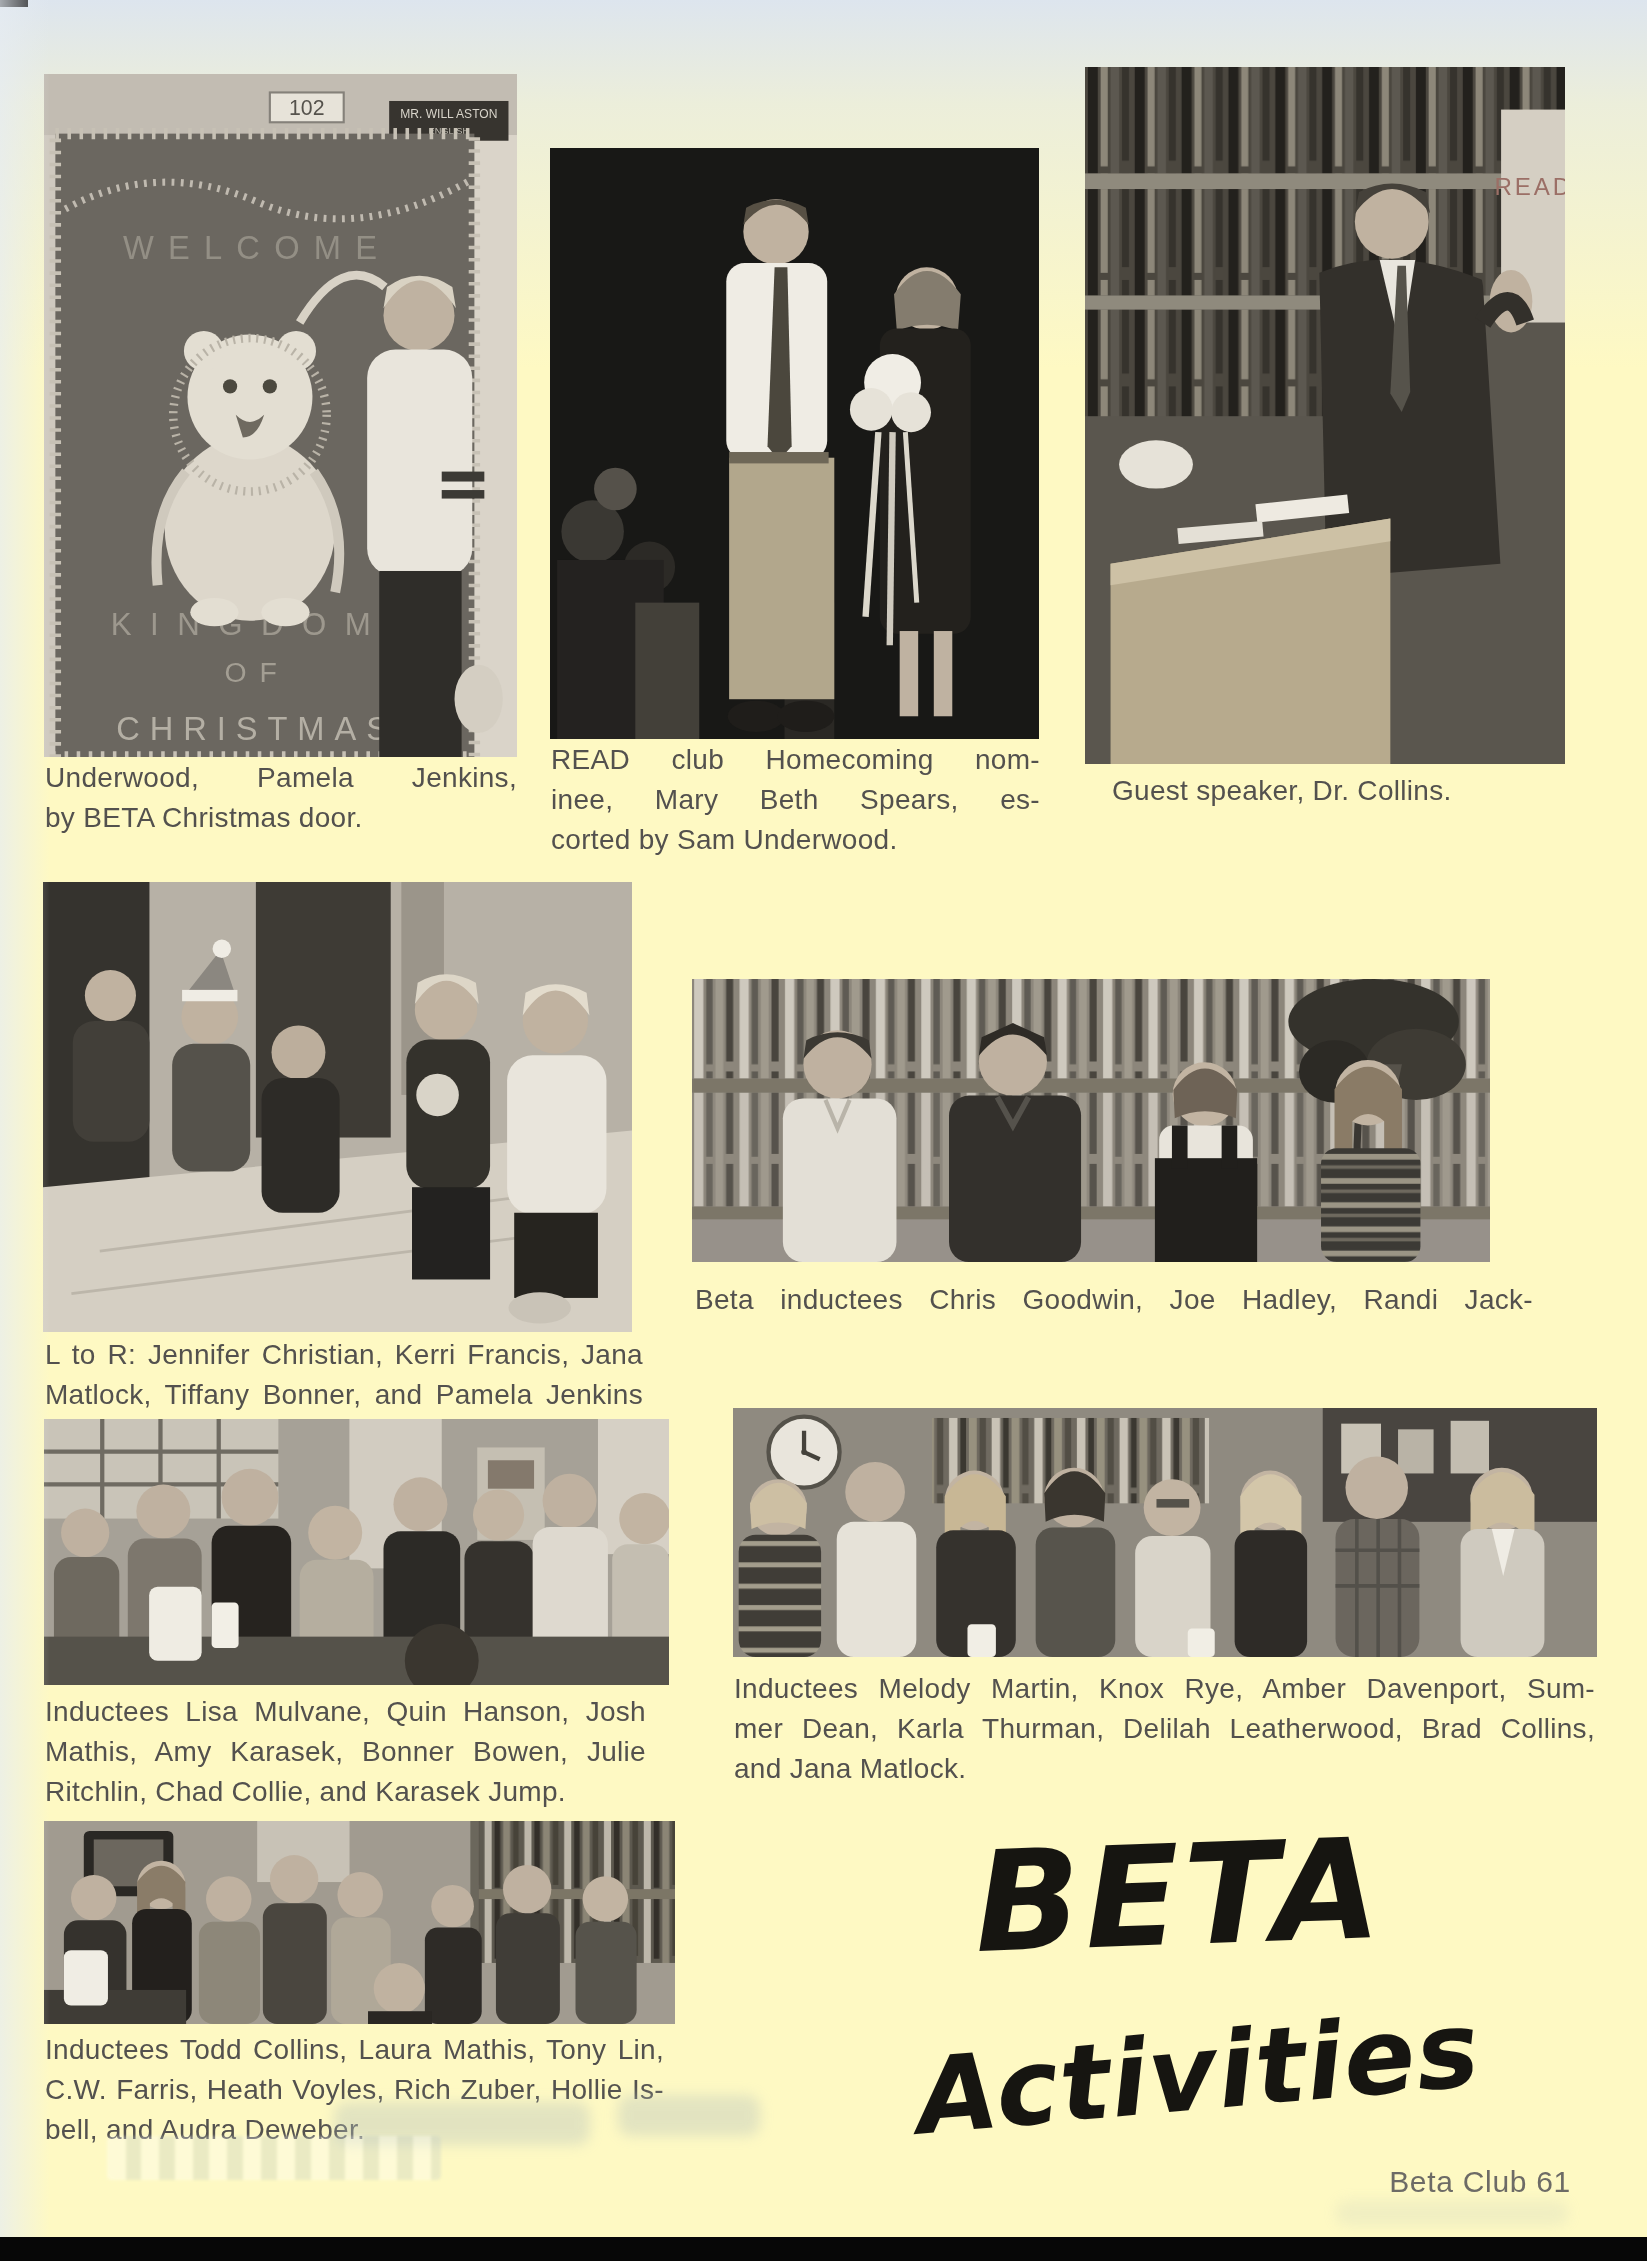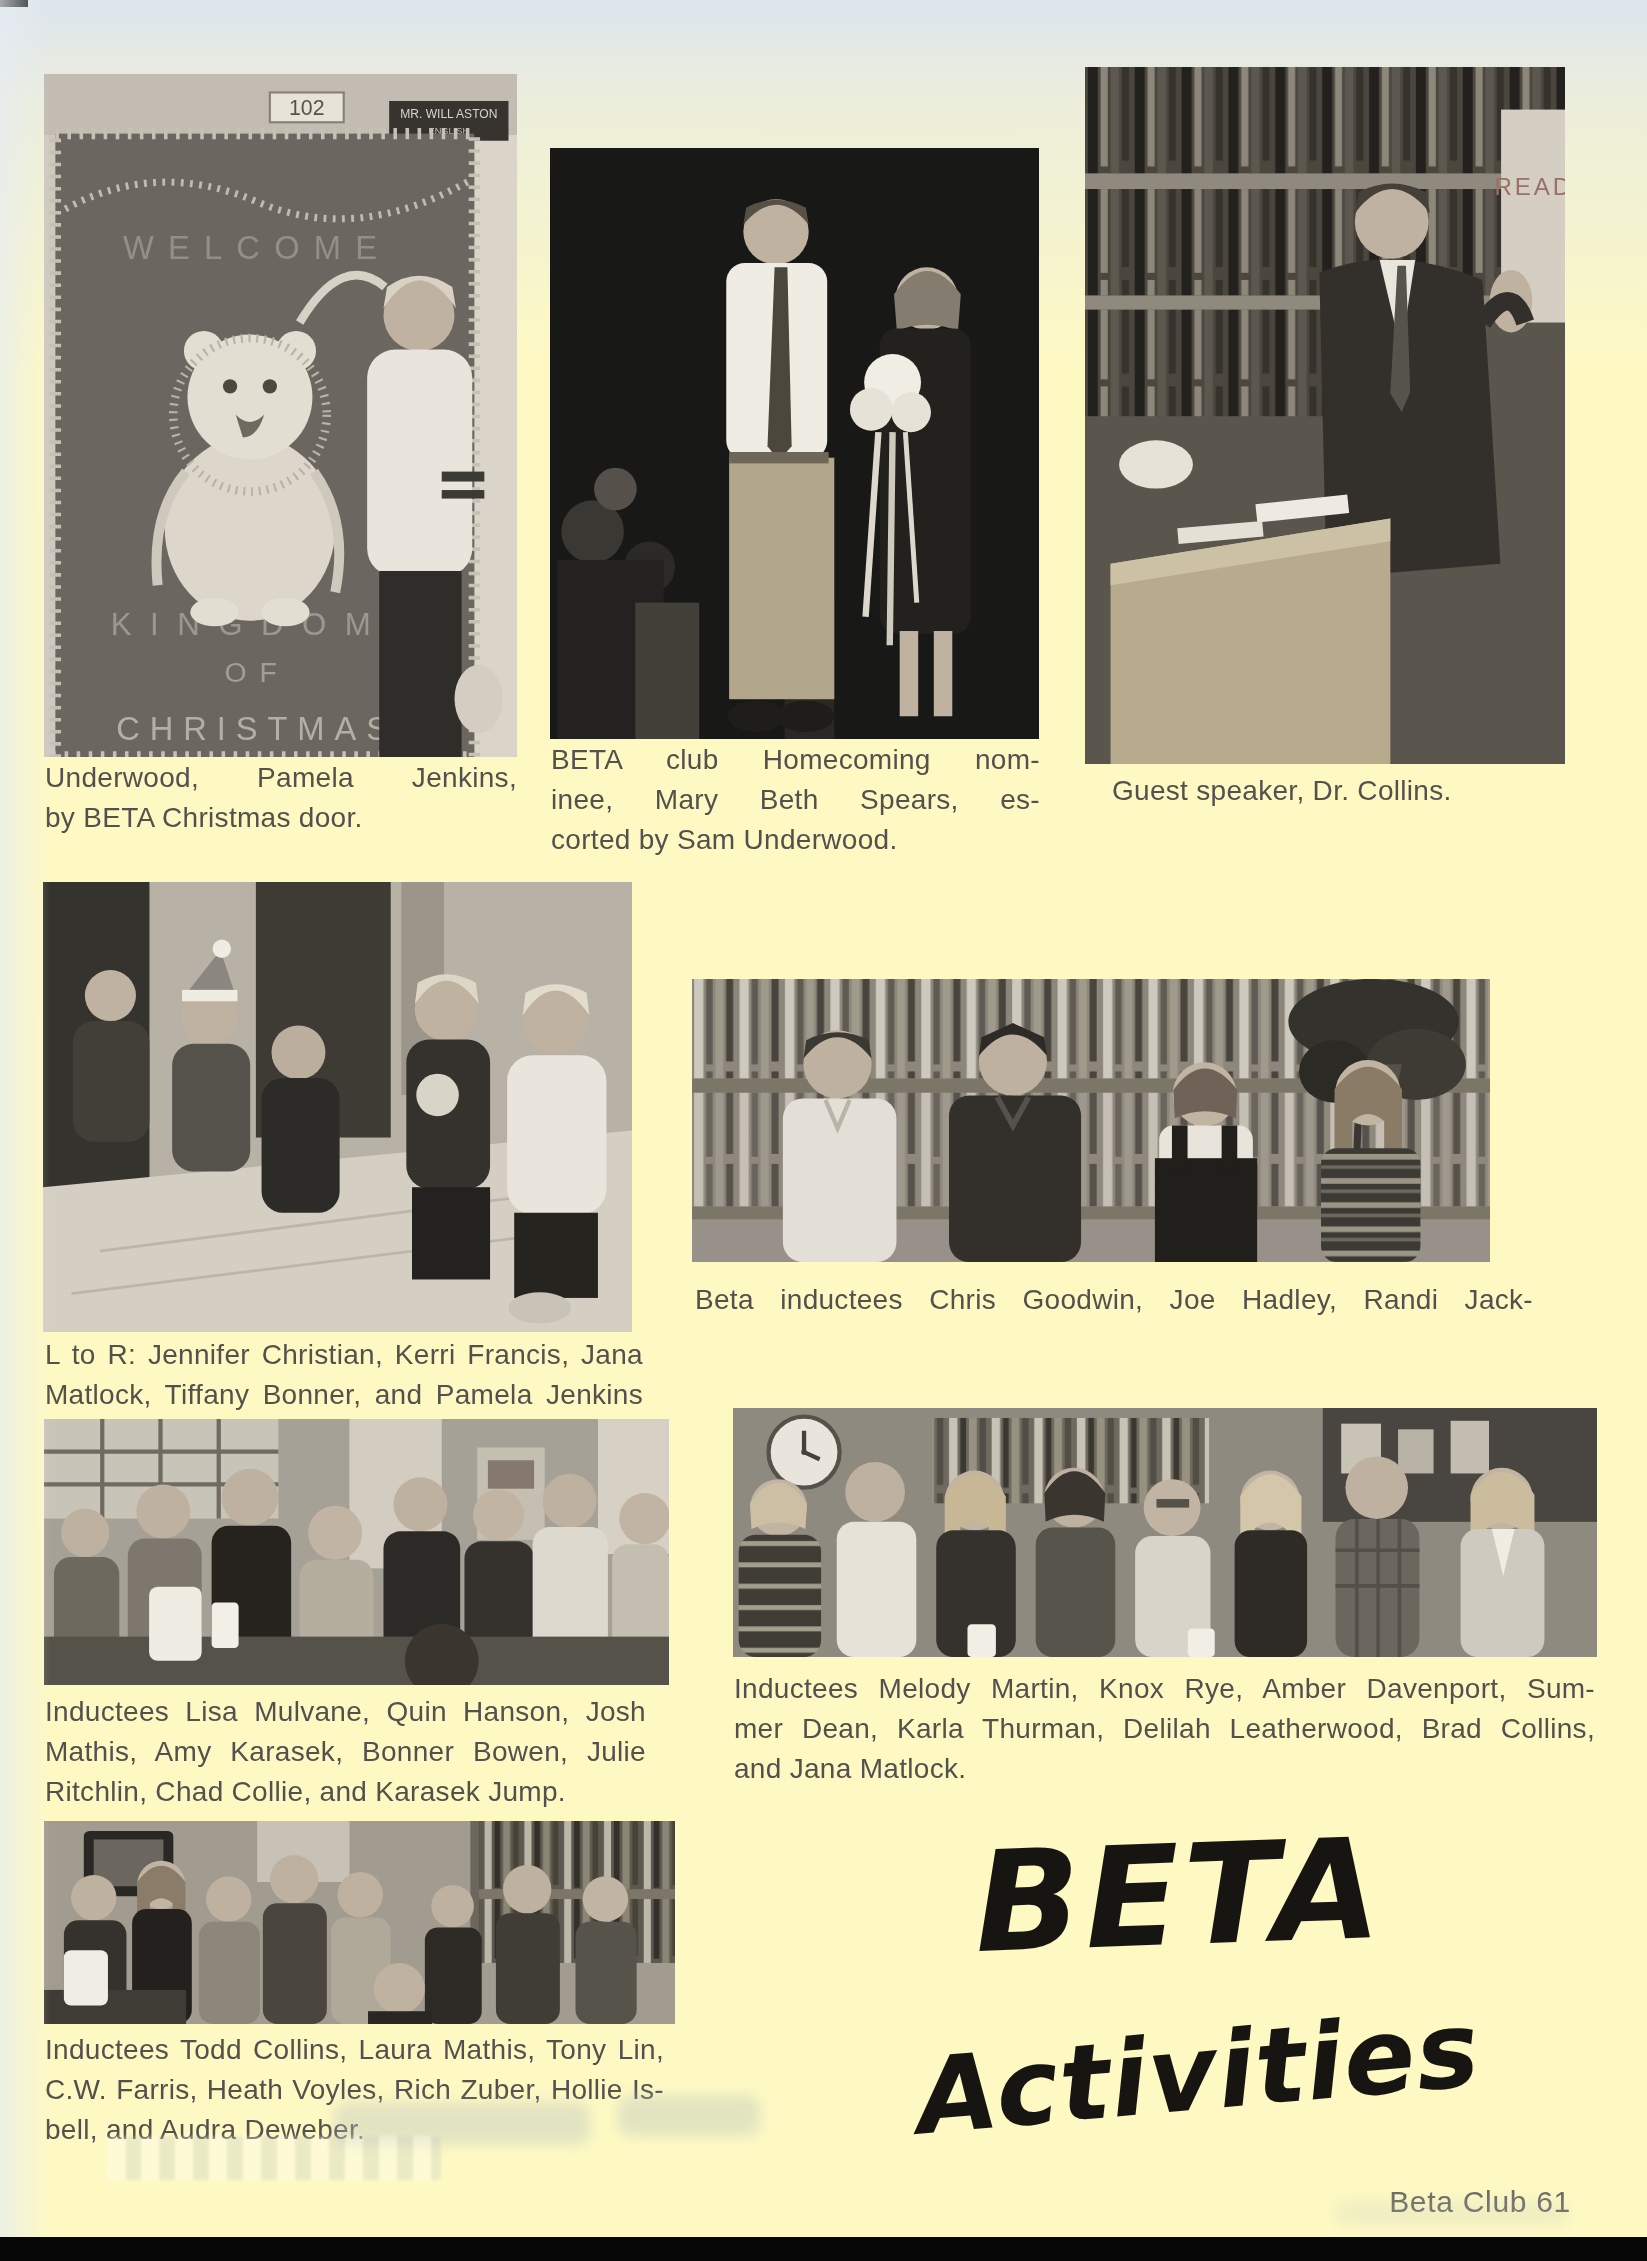--- a/index.html
+++ b/index.html
@@ -140,7 +140,7 @@
     </svg>
   </div>
   <div class="caption" style="left:551px;top:740px;width:489px">
-    <div class="ln j">BETA club Homecoming nom-</div>
+    <div class="ln j">READ club Homecoming nom-</div>
     <div class="ln j">inee, Mary Beth Spears, es-</div>
     <div class="ln">corted by Sam Underwood.</div>
   </div>

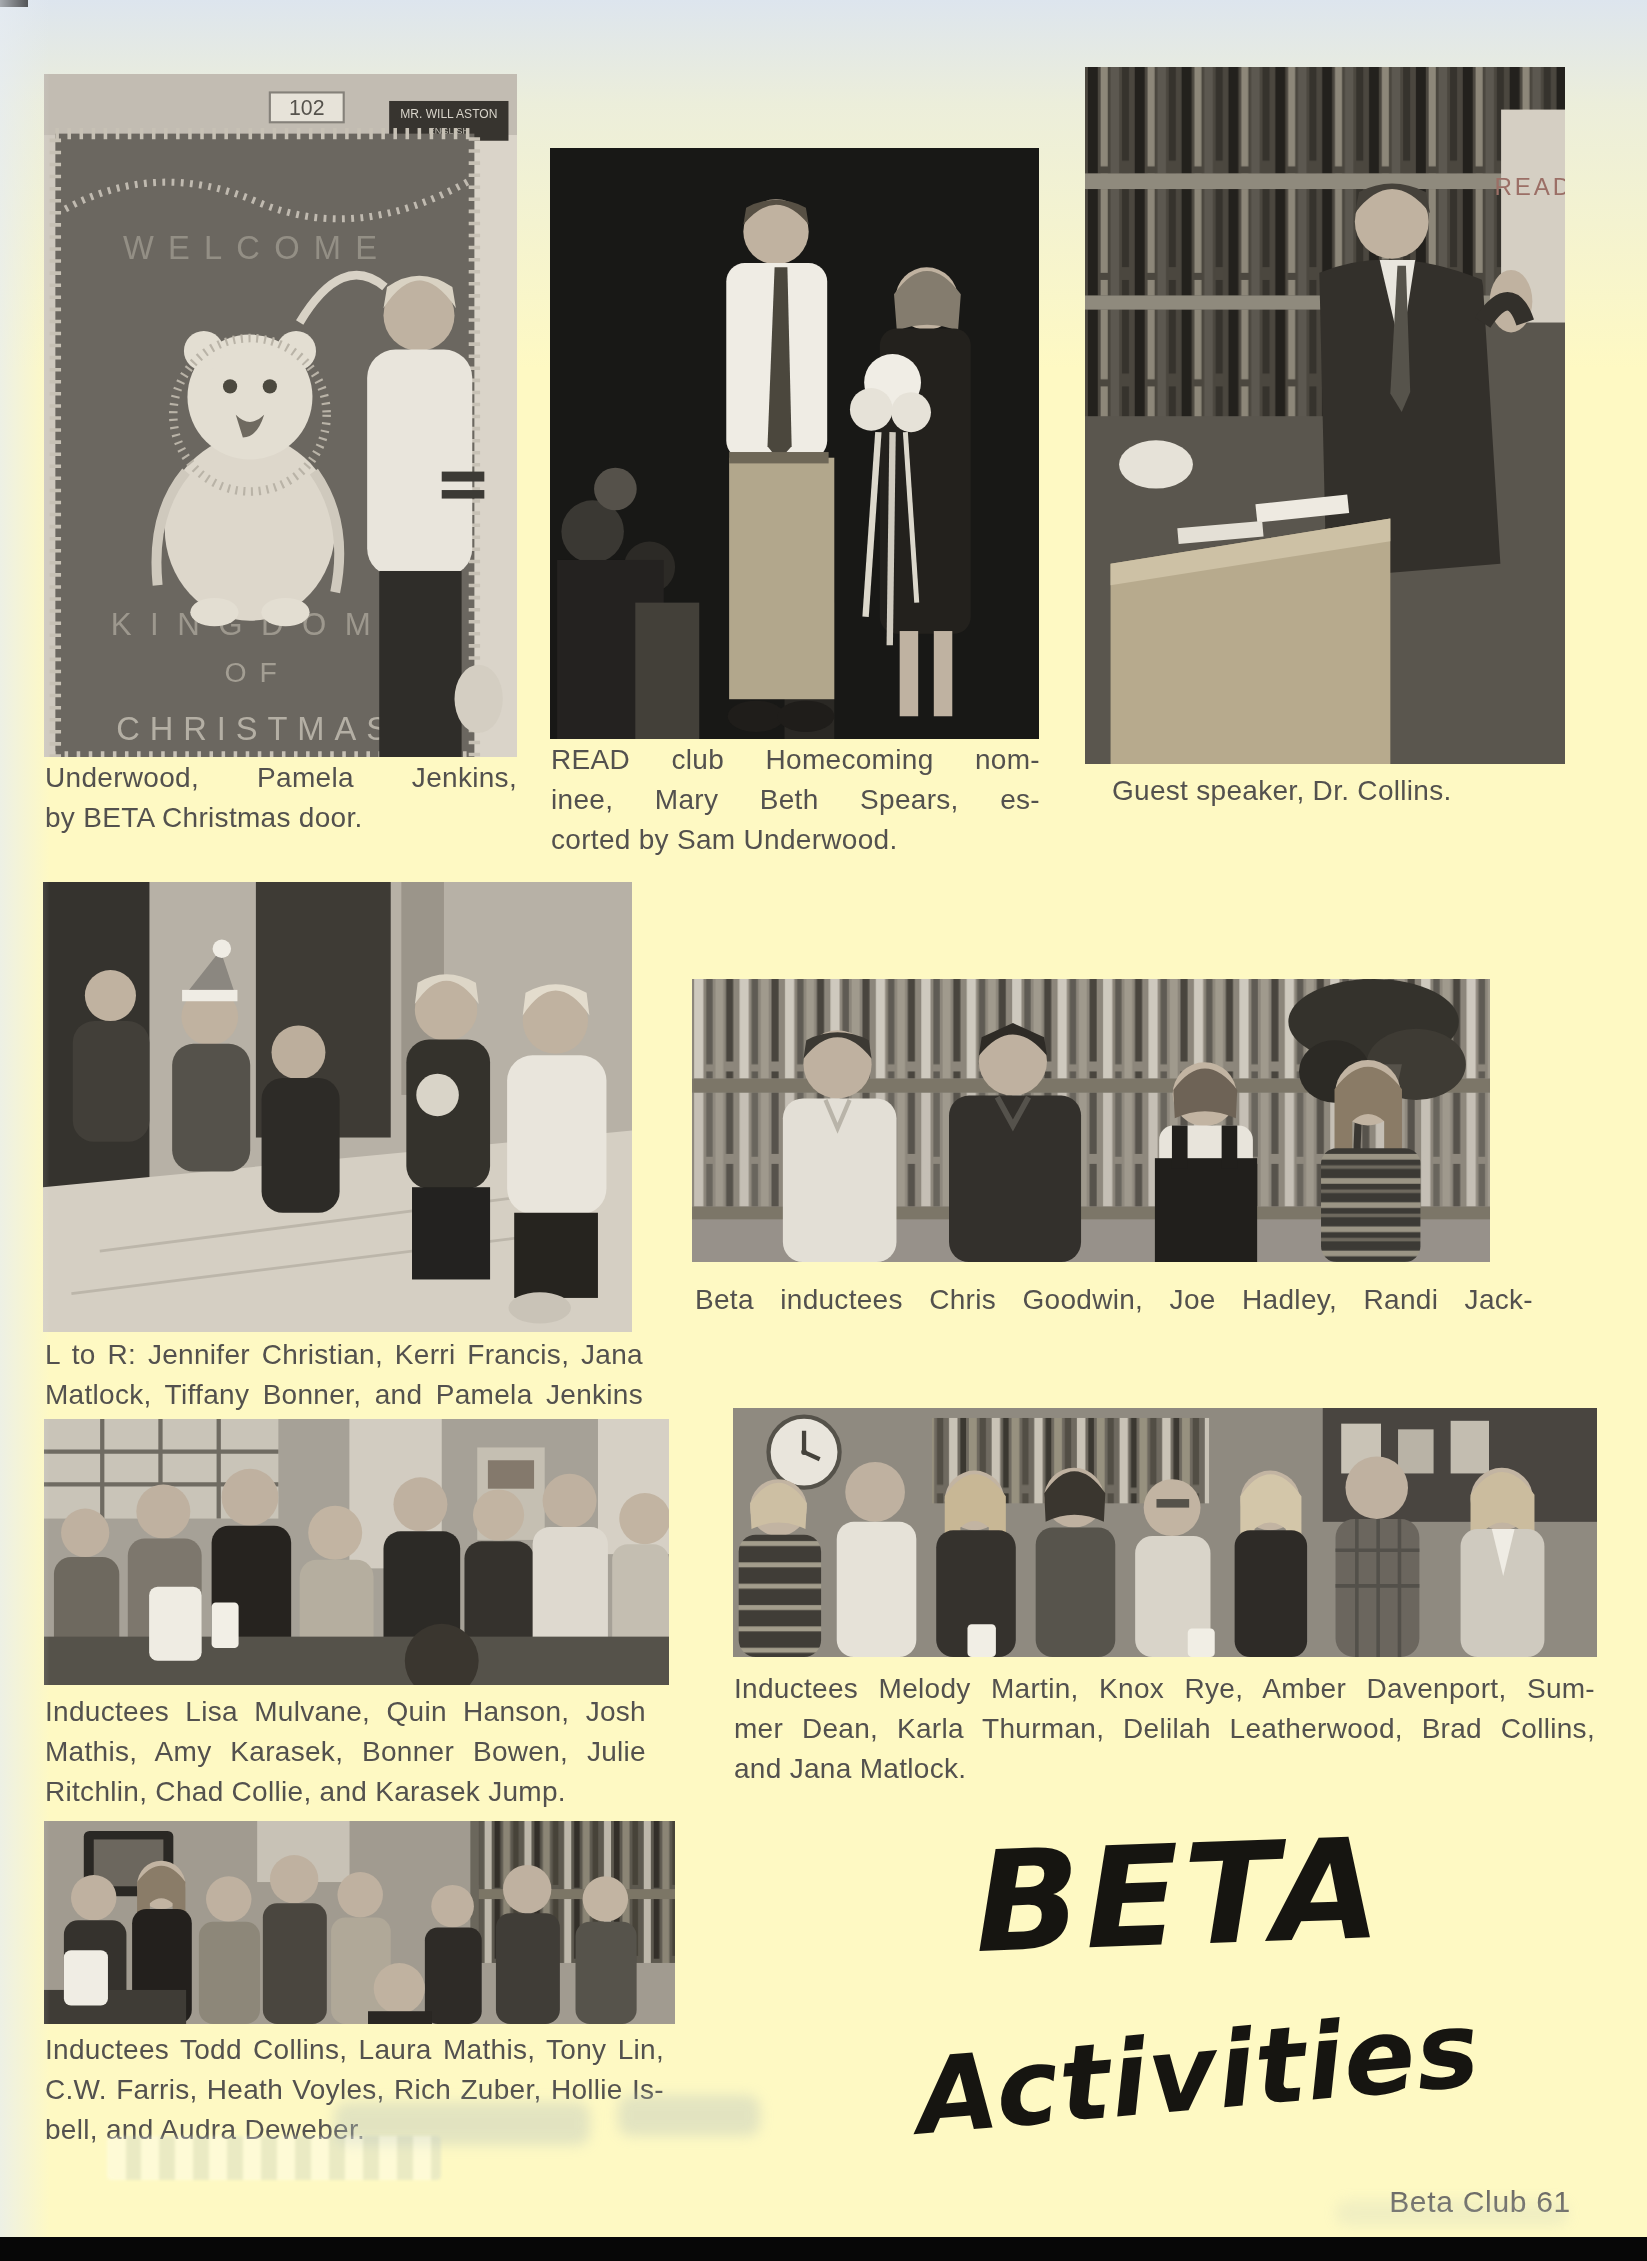--- a/index.html
+++ b/index.html
@@ -33,7 +33,7 @@
   #title-beta{left:945px;top:1815px;width:469px;font-size:139px;transform:rotate(-2deg);letter-spacing:4.3px;}
   #title-activities{left:916px;top:2014px;width:526px;font-size:105px;transform:rotate(-5deg);letter-spacing:1.4px;}
   #footer{position:absolute;left:1207px;top:2165px;width:364px;text-align:right;
-    color:#6d6b66;font-size:30px;letter-spacing:0.7px;margin-top:20px;}
+    color:#6d6b66;font-size:30px;letter-spacing:0.7px;}
   .edge-bar-bottom{position:absolute;left:0;top:2237px;width:1648px;height:24px;background:#070707;}
   .edge-sliver-topleft{position:absolute;left:0;top:0;width:28px;height:7px;background:#111;}
   .ghost{position:absolute;pointer-events:none;}

